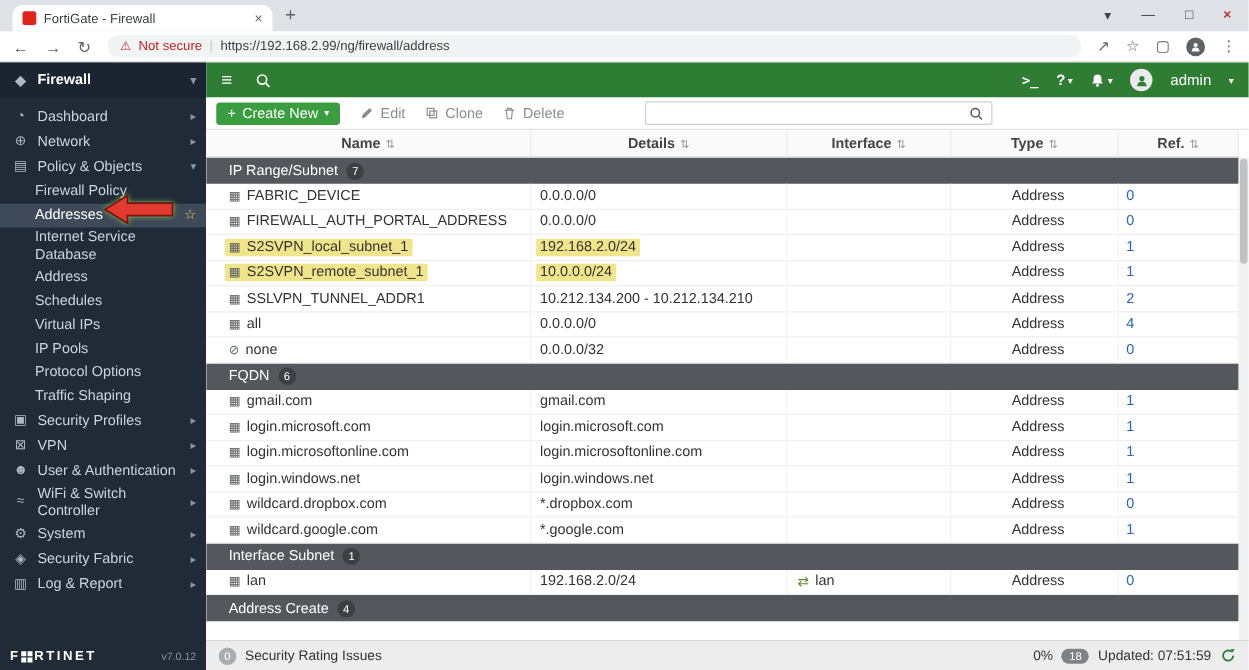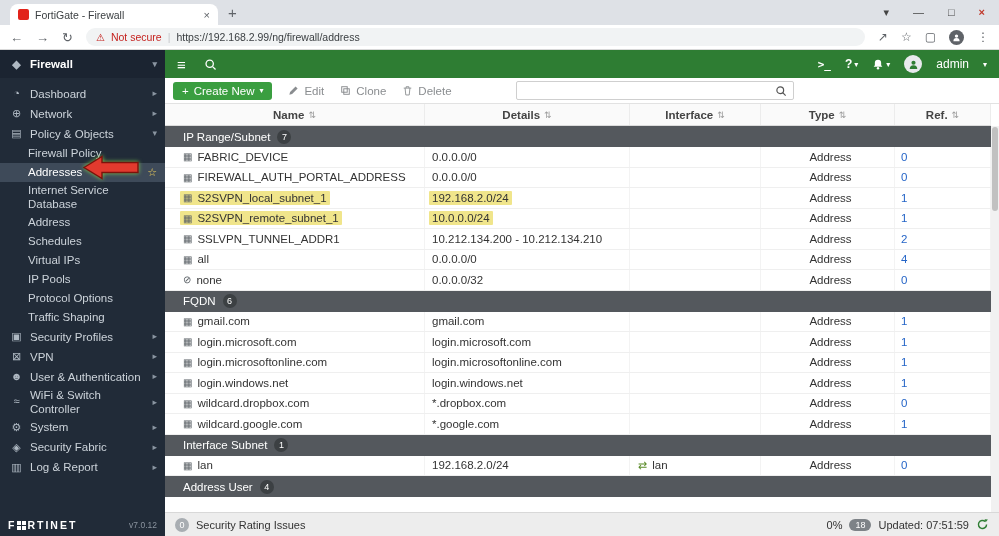--- a/index.html
+++ b/index.html
@@ -663,7 +663,7 @@
         </div>
   </div>
       <div class="grow">
-    <span class="g-label">Address User</span>
+    <span class="g-label">Address Create</span>
     <span class="g-count">4</span>
   </div>
     </div>

